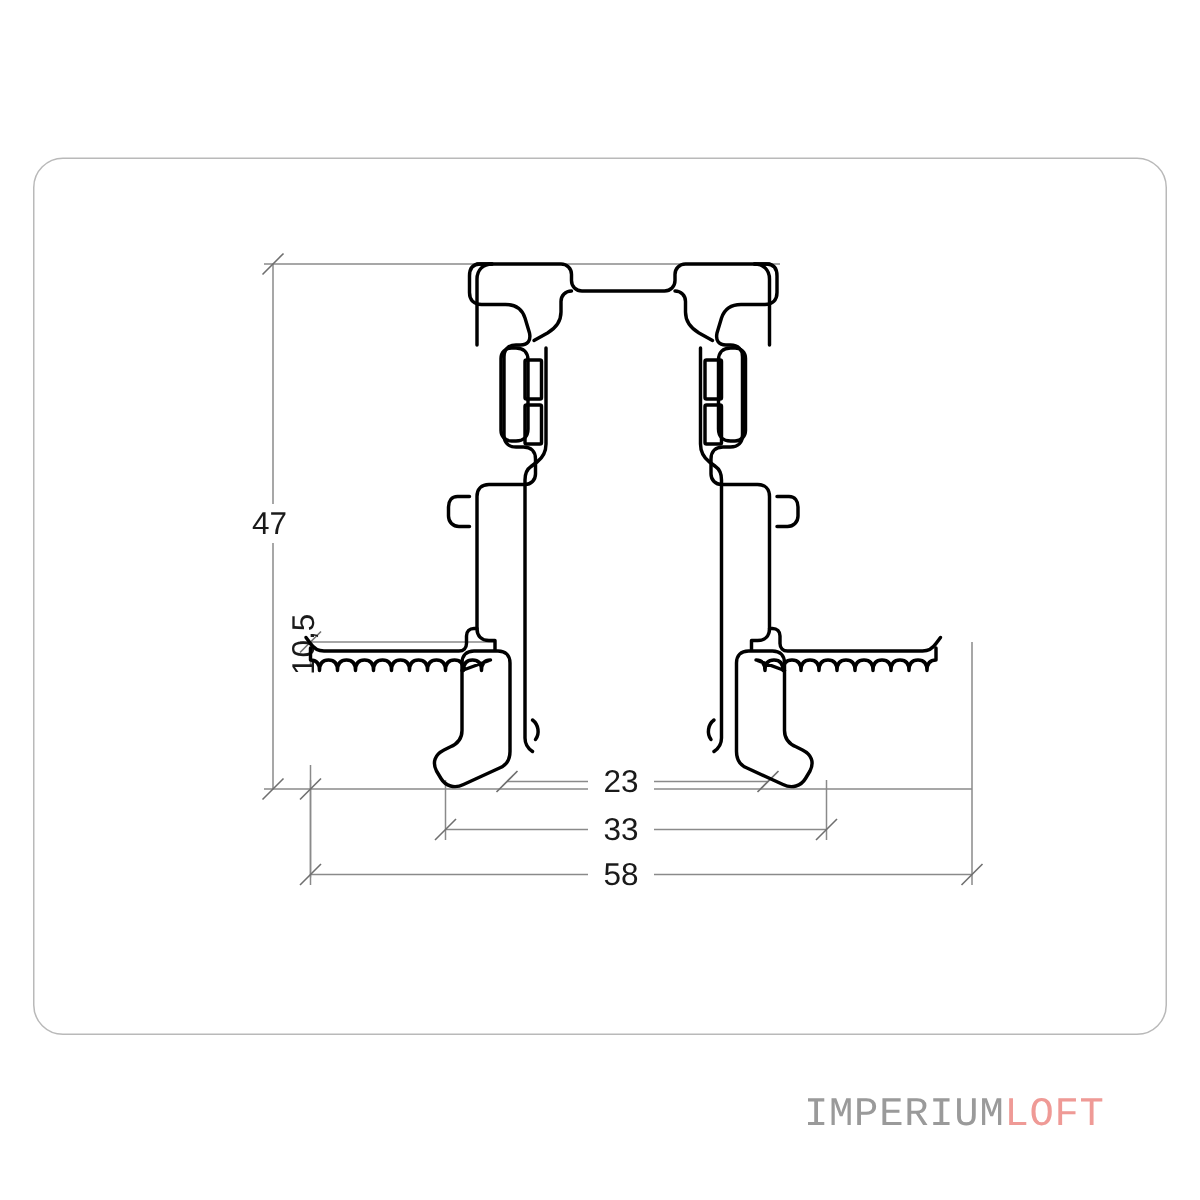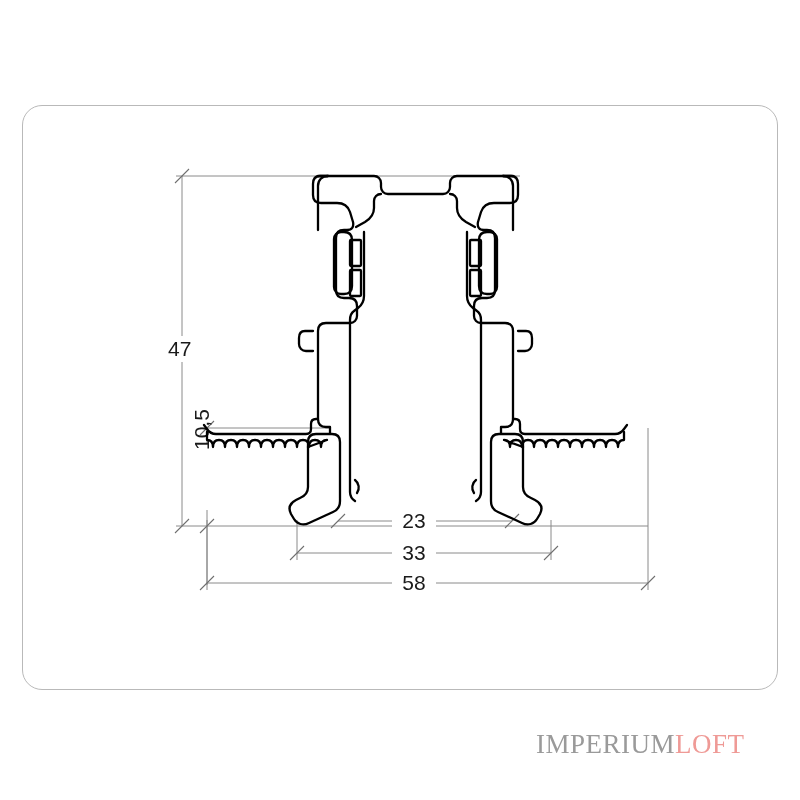--- a/index.html
+++ b/index.html
@@ -51,7 +51,7 @@
     letter-spacing: 0.5px;
     font-weight: 400;
     white-space: nowrap;
-    font-family: Liberation Serif, serif;
+    font-family: Liberation Mono, monospace;
   }
   #logo .imperium { color: #9a9a9a; }
   #logo .loft     { color: #ef9a96; }

